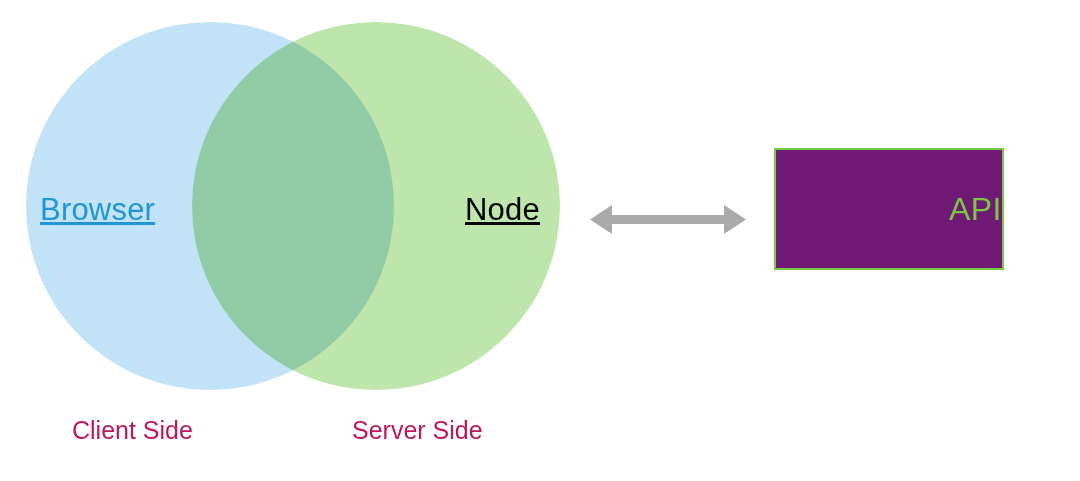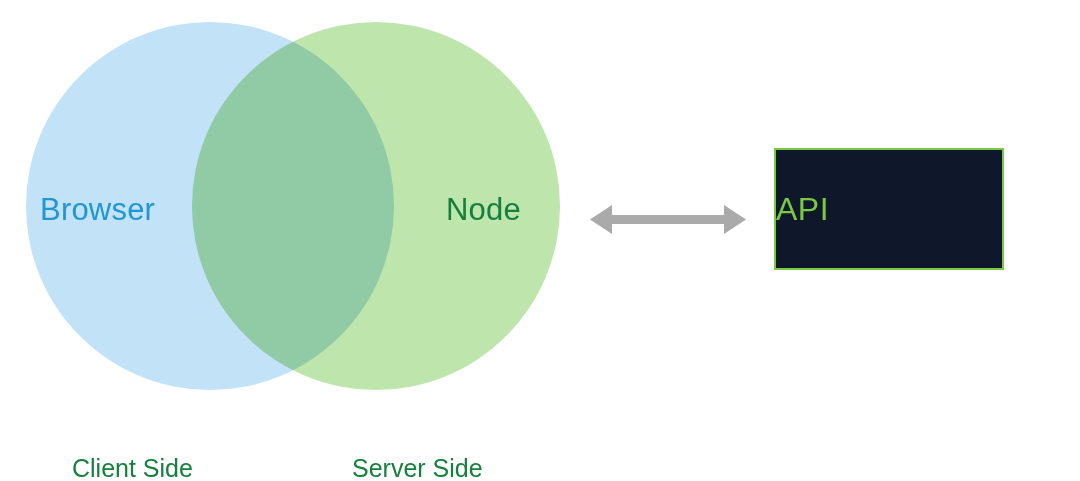--- a/index.html
+++ b/index.html
@@ -52,6 +52,7 @@
     font-size: 31px;
     line-height: 1;
     letter-spacing: 0.2px;
+    text-decoration: underline;
   }
   #label-browser {
     left: 40px;

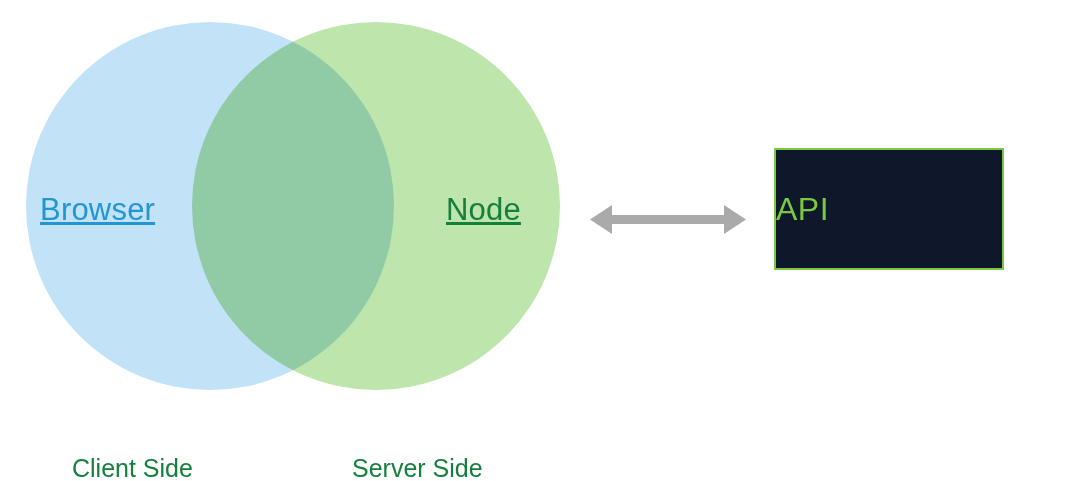--- a/index.html
+++ b/index.html
@@ -65,9 +65,9 @@
     color: #f4676b;
   }
   #label-node {
-    left: 446px;
+    left: 465px;
     top: 194px;
-    color: #15803d;
+    color: #000000;
   }
 
   

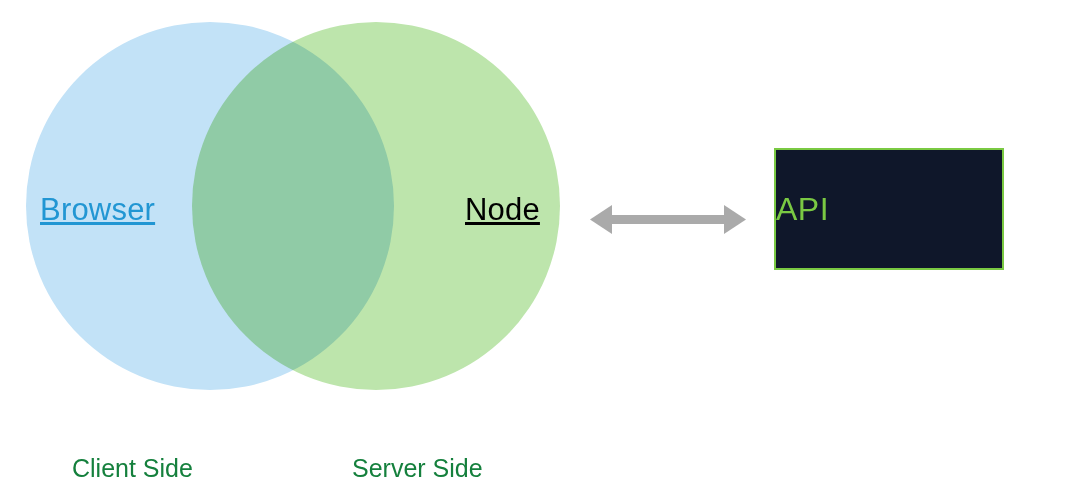--- a/index.html
+++ b/index.html
@@ -107,10 +107,10 @@
     height: 122px;
     box-sizing: border-box;
     border: 2px solid #7ac943;
-    background: #0f172a;
+    background: #701a75;
     display: flex;
     align-items: center;
-    justify-content: flex-start;
+    justify-content: flex-end;
   }
   #label-api {
     font-size: 32px;

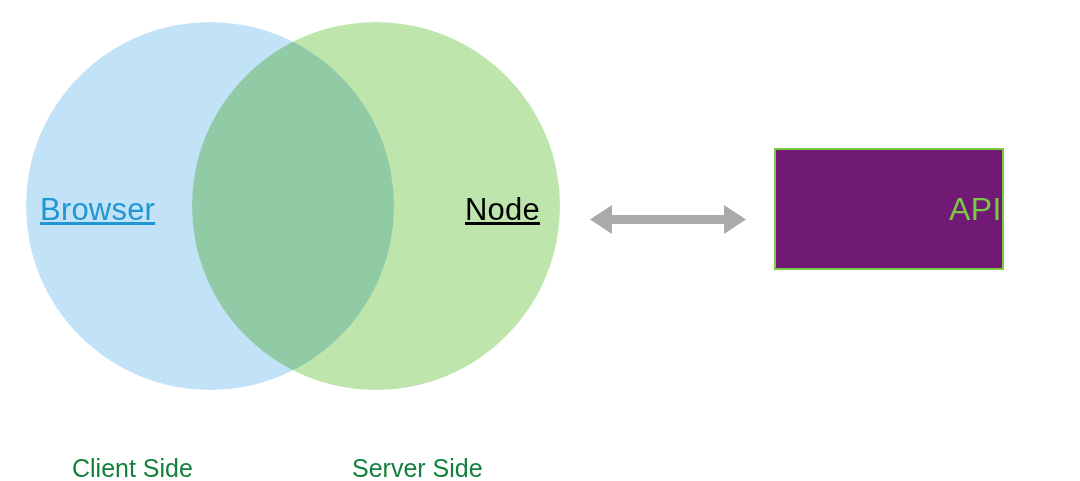--- a/index.html
+++ b/index.html
@@ -76,8 +76,7 @@
     white-space: nowrap;
     font-size: 25px;
     line-height: 1;
-    color: #15803d;
-    margin-top: 38px;
+    color: #be185d;
   }
   #label-client-side {
     left: 72px;

